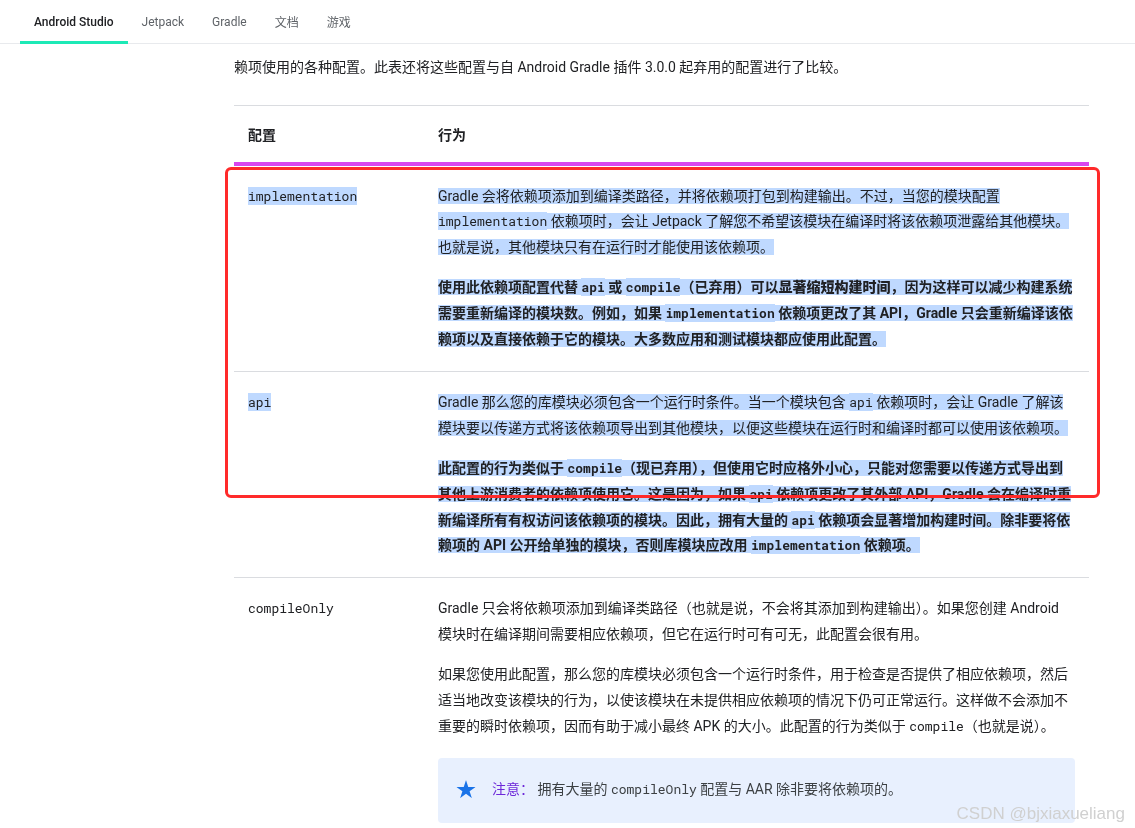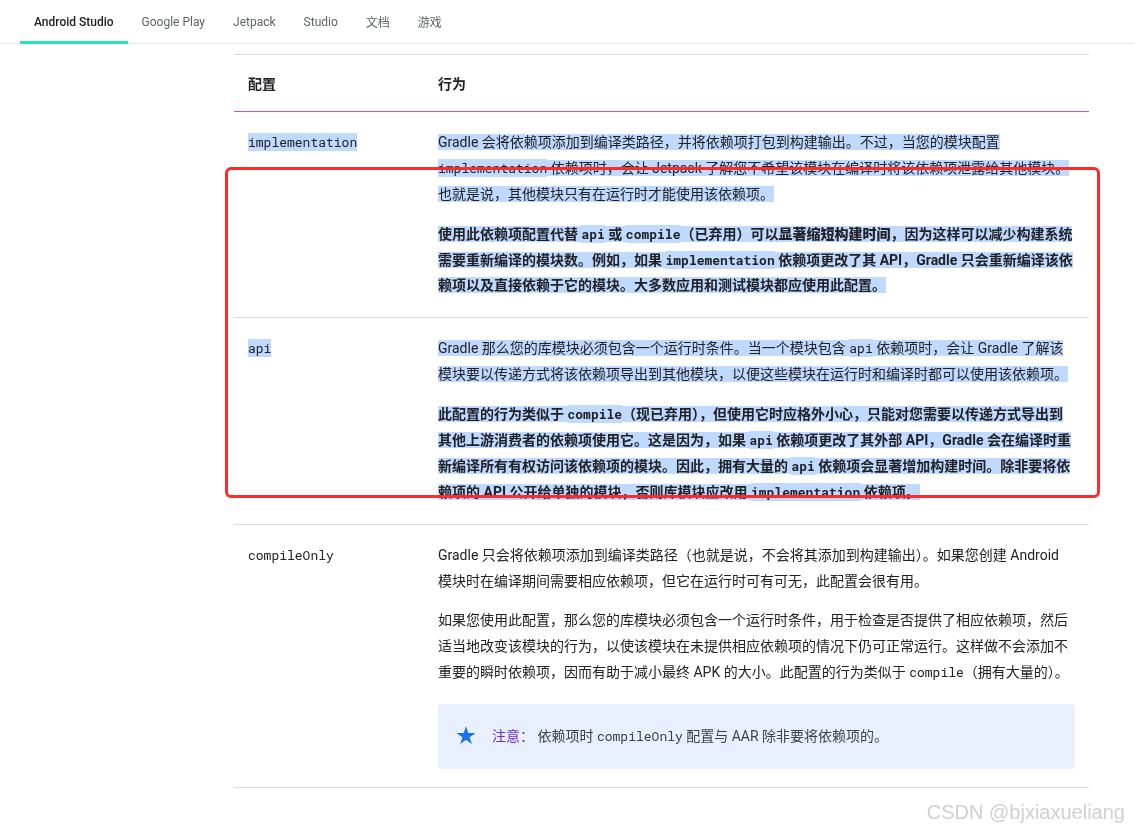--- a/index.html
+++ b/index.html
@@ -112,7 +112,6 @@
 
 <div class="top-nav">
   <div class="tab active">Android Studio</div>
-  <div class="tab">Google Play</div>
   <div class="tab">Jetpack</div>
   <div class="tab">Studio</div>
   <div class="tab">文档</div>

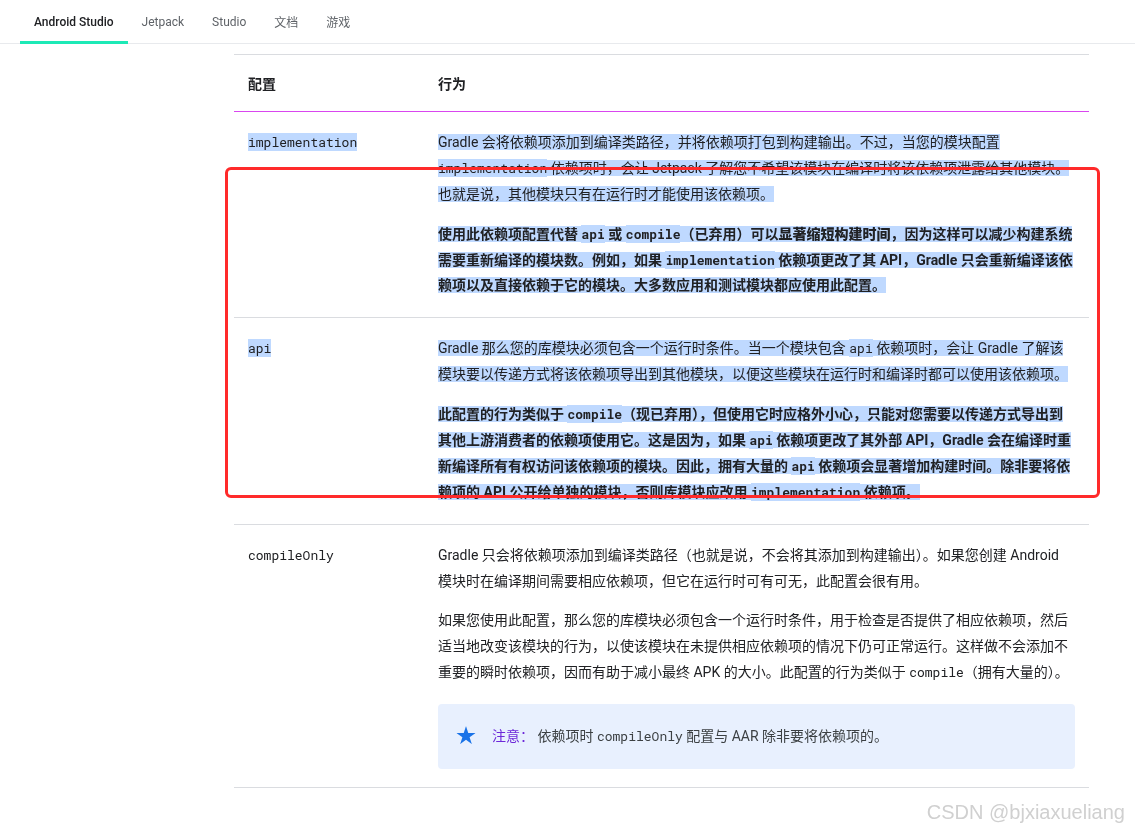--- a/index.html
+++ b/index.html
@@ -113,7 +113,7 @@
 <div class="top-nav">
   <div class="tab active">Android Studio</div>
   <div class="tab">Jetpack</div>
-  <div class="tab">Studio</div>
+  <div class="tab">Gradle</div>
   <div class="tab">文档</div>
   <div class="tab">游戏</div>
 </div>

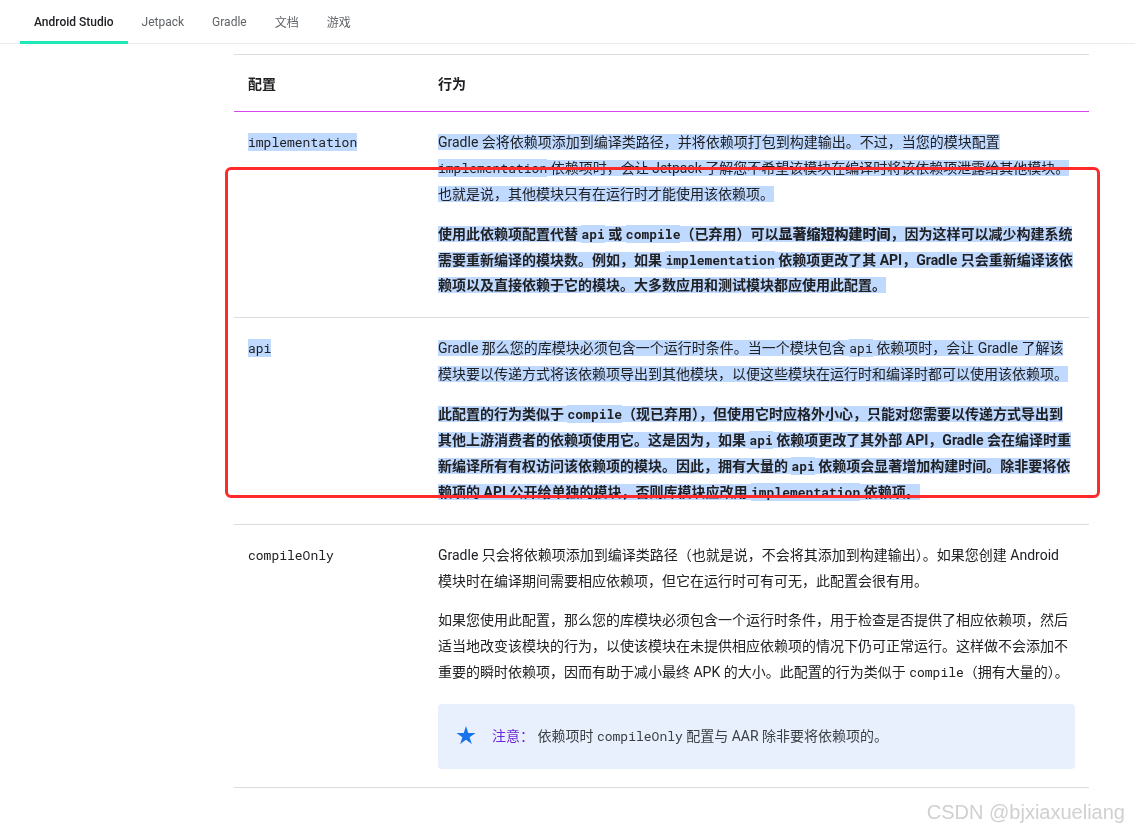--- a/index.html
+++ b/index.html
@@ -119,6 +119,7 @@
 </div>
 
 <div class="content">
+  <p class="intro">赖项使用的各种配置。此表还将这些配置与自 Android Gradle 插件 3.0.0 起弃用的配置进行了比较。</p>
 
   <div style="position:relative;">
     <table class="main">

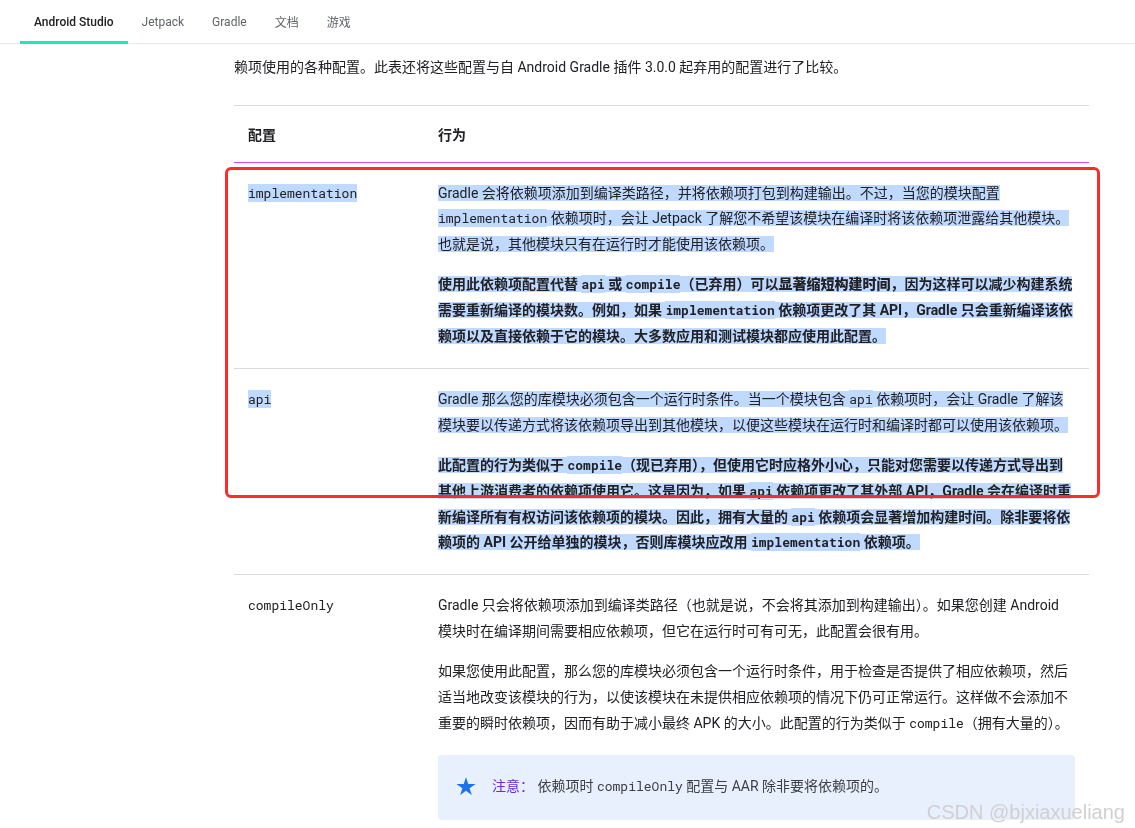--- a/index.html
+++ b/index.html
@@ -55,7 +55,7 @@
     font-weight: 600;
     padding: 18px 14px;
     border-top: 1px solid #dadce0;
-    border-bottom: 1px solid #d946ef;
+    border-bottom: 4px solid #d946ef;
     color: #202124;
   }
   table.main td {

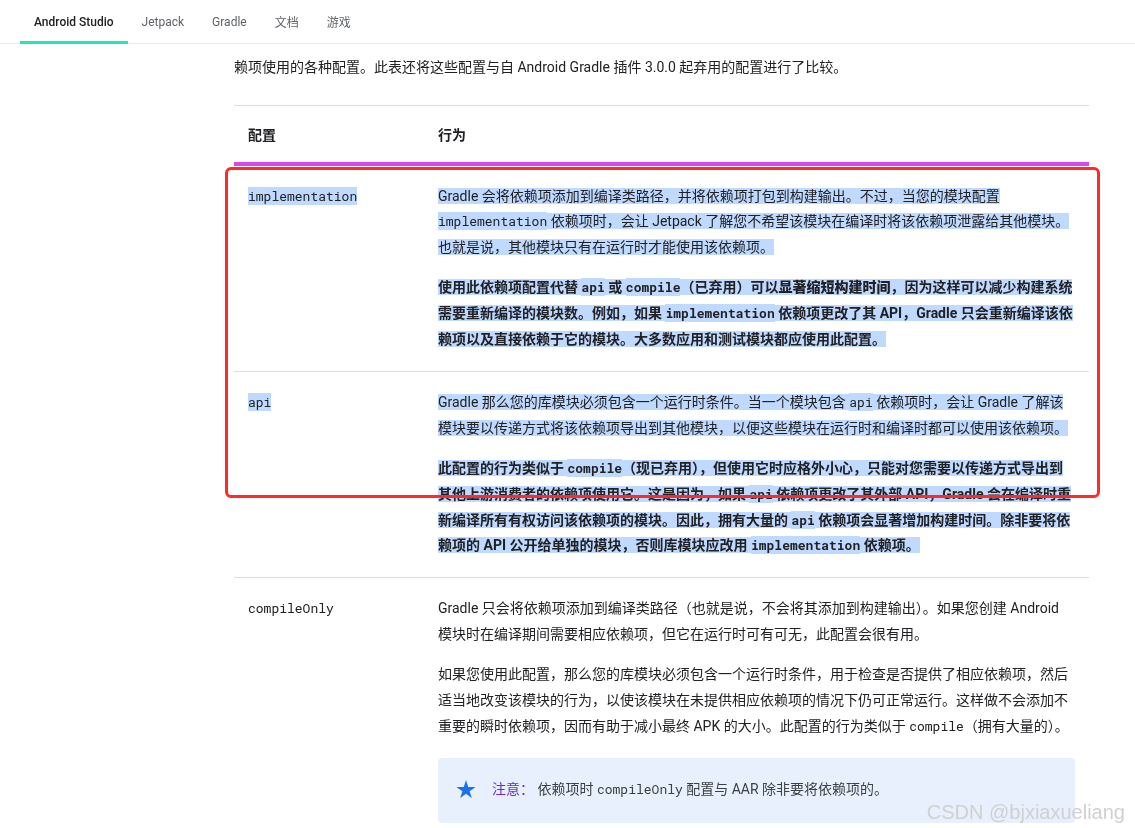--- a/index.html
+++ b/index.html
@@ -164,7 +164,7 @@
           <td>
             <span class="para">Gradle 只会将依赖项添加到编译类路径（也就是说，不会将其添加到构建输出）。如果您创建 Android 模块时在编译期间需要相应依赖项，但它在运行时可有可无，此配置会很有用。</span>
             <span class="para">
-              <span>如果您使用此配置，那么您的库模块必须包含一个运行时条件，用于检查是否提供了相应依赖项，然后适当地改变该模块的行为，以使该模块在未提供相应依赖项的情况下仍可正常运行。这样做不会添加不重要的瞬时依赖项，因而有助于减小最终 APK 的大小。此配置的行为类似于 </span><span class="mono">compile</span><span>（拥有大量的）。</span>
+              <span>如果您使用此配置，那么您的库模块必须包含一个运行时条件，用于检查是否提供了相应依赖项，然后适当地改变该模块的行为，以使该模块在未提供相应依赖项的情况下仍可正常运行。这样做不会添加不重要的瞬时依赖项，因而有助于减小最终 APK 的大小。此配置的行为类似于 </span><span class="mono">compile</span><span>（也就是说）。</span>
             </span>
             <div class="note-box">
               <span class="star">★</span>

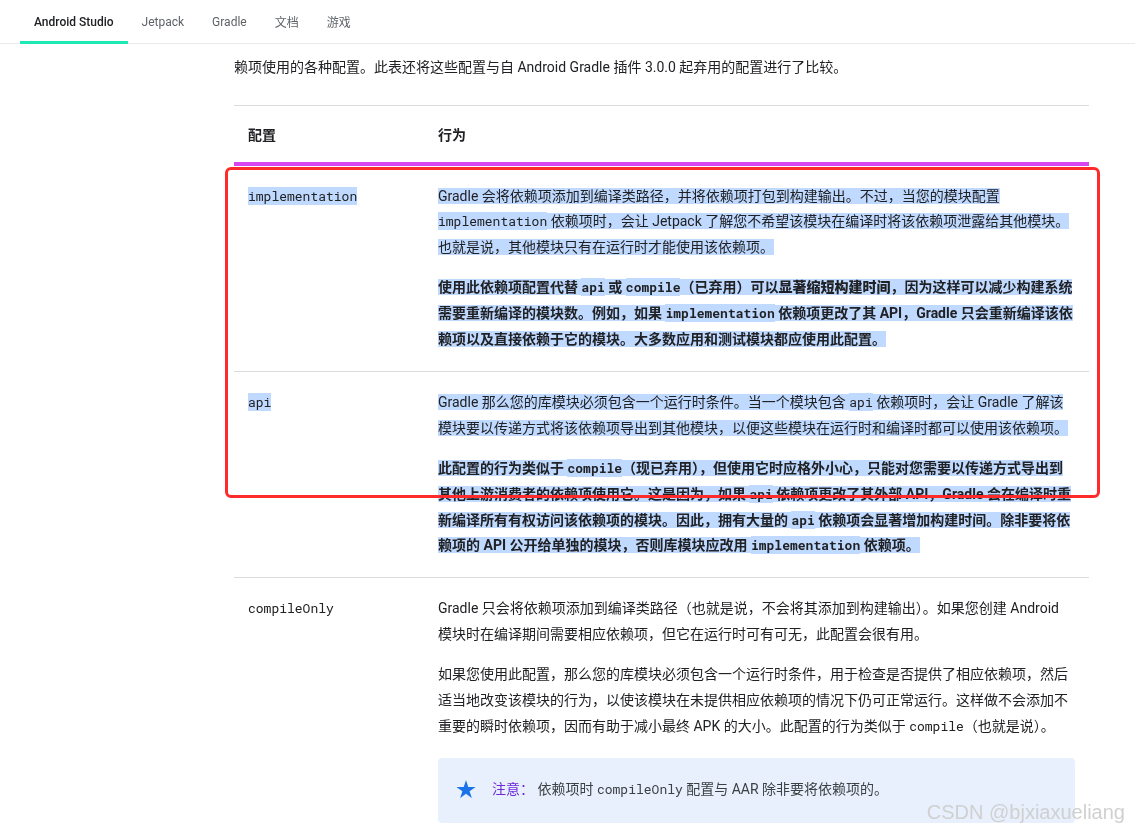--- a/index.html
+++ b/index.html
@@ -170,7 +170,7 @@
               <span class="star">★</span>
               <span class="note-text">
                 <span class="note-label">注意：</span>
-                <span>依赖项时 </span><span class="mono">compileOnly</span><span> 配置与 AAR 除非要将依赖项的。</span>
+                <span>拥有大量的 </span><span class="mono">compileOnly</span><span> 配置与 AAR 除非要将依赖项的。</span>
               </span>
             </div>
           </td>

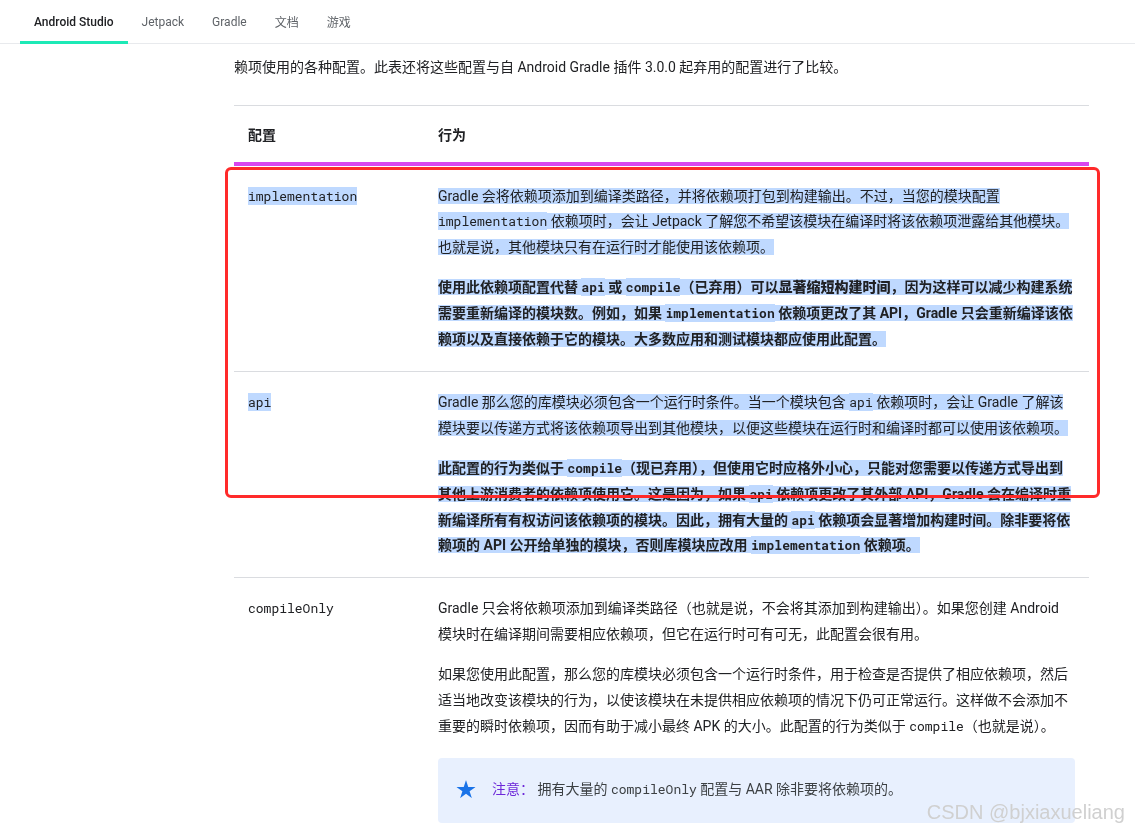--- a/index.html
+++ b/index.html
@@ -100,7 +100,7 @@
     right: 10px;
     bottom: 4px;
     color: #d0d0d0;
-    font-size: 20px;
+    font-size: 17px;
     font-family: Arial, sans-serif;
     pointer-events: none;
   }

